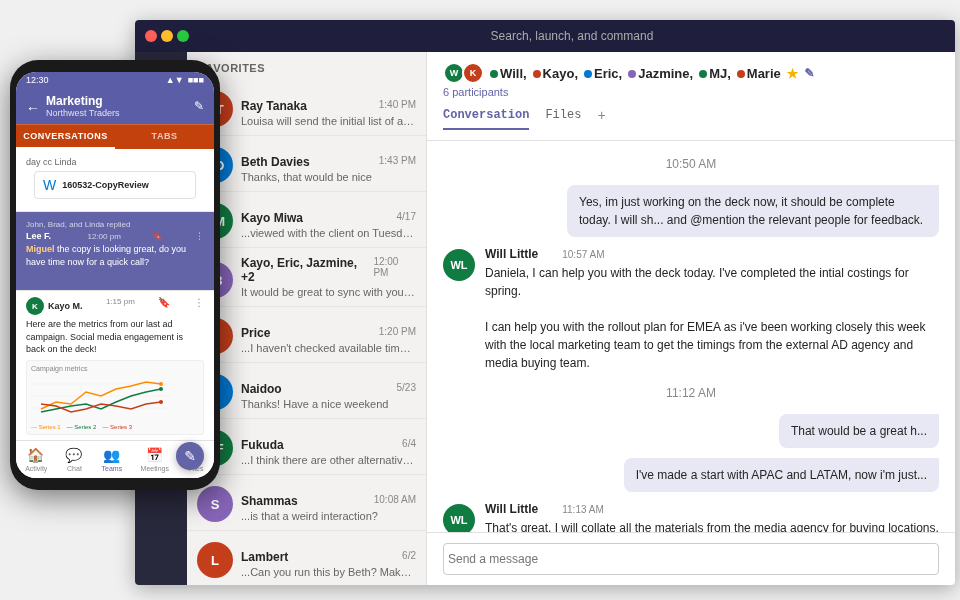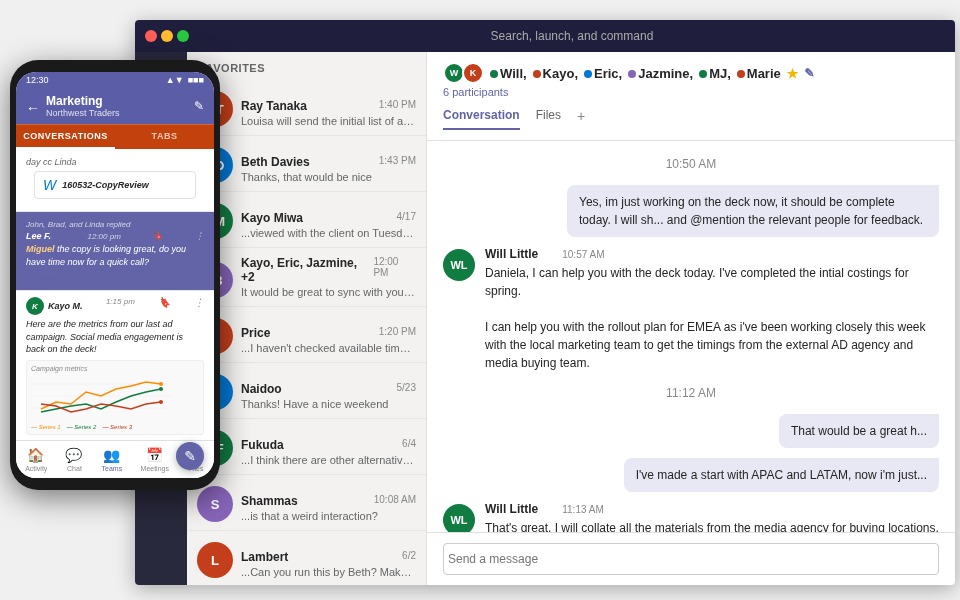--- a/index.html
+++ b/index.html
@@ -204,6 +204,7 @@
       cursor: pointer;
       color: #666;
       border-bottom: 2px solid transparent;
+      font-family: Liberation Mono, monospace;
     }
     .chat-tab.active {
       color: #6264a7;

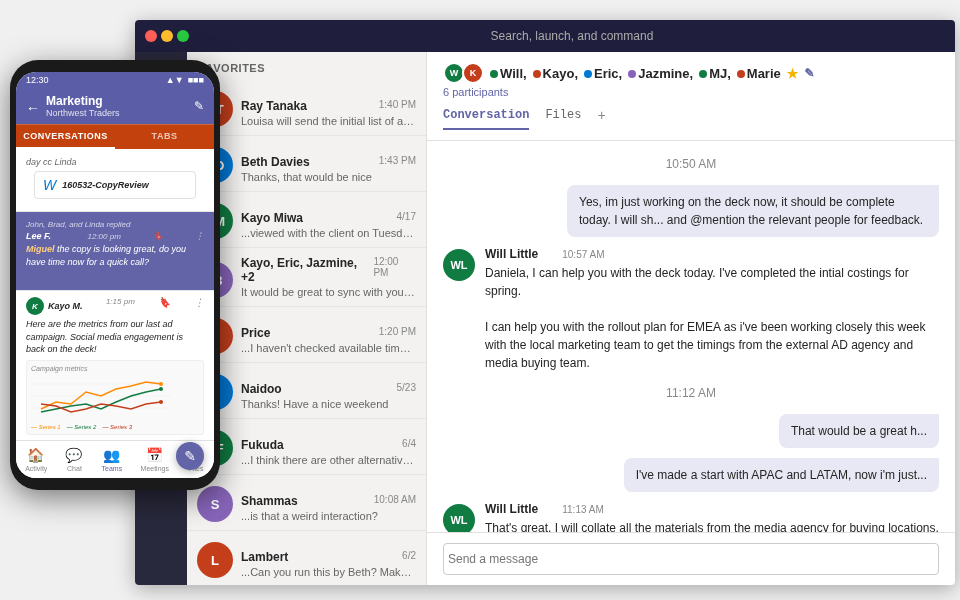--- a/index.html
+++ b/index.html
@@ -366,7 +366,6 @@
       background: #0ea5e9;
       display: flex;
       flex-direction: column;
-      font-style: italic;
     }
 
     .phone-msg {

